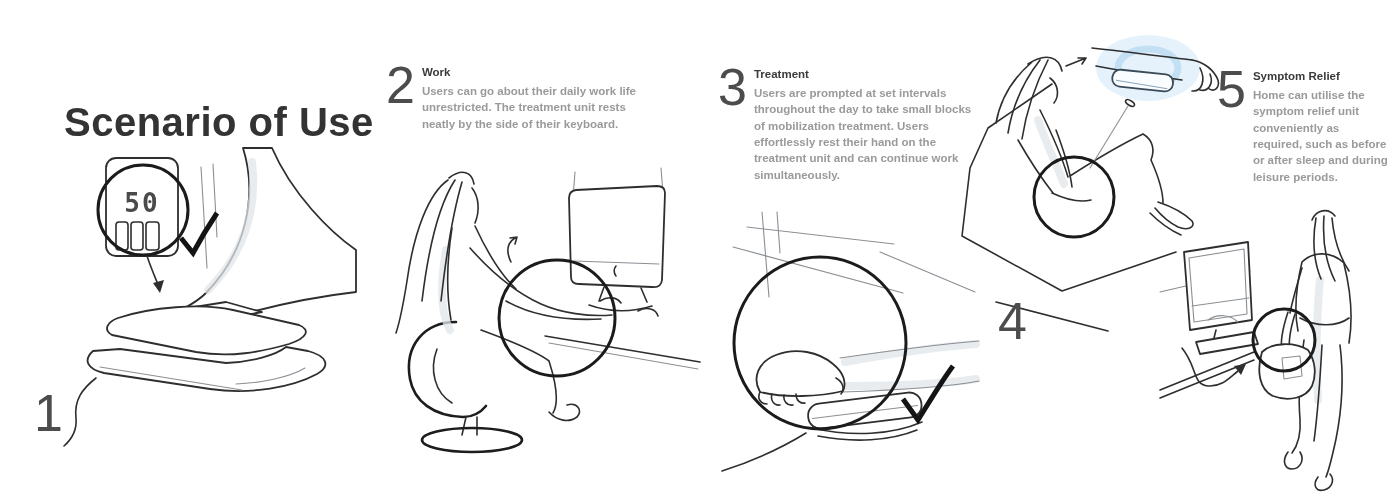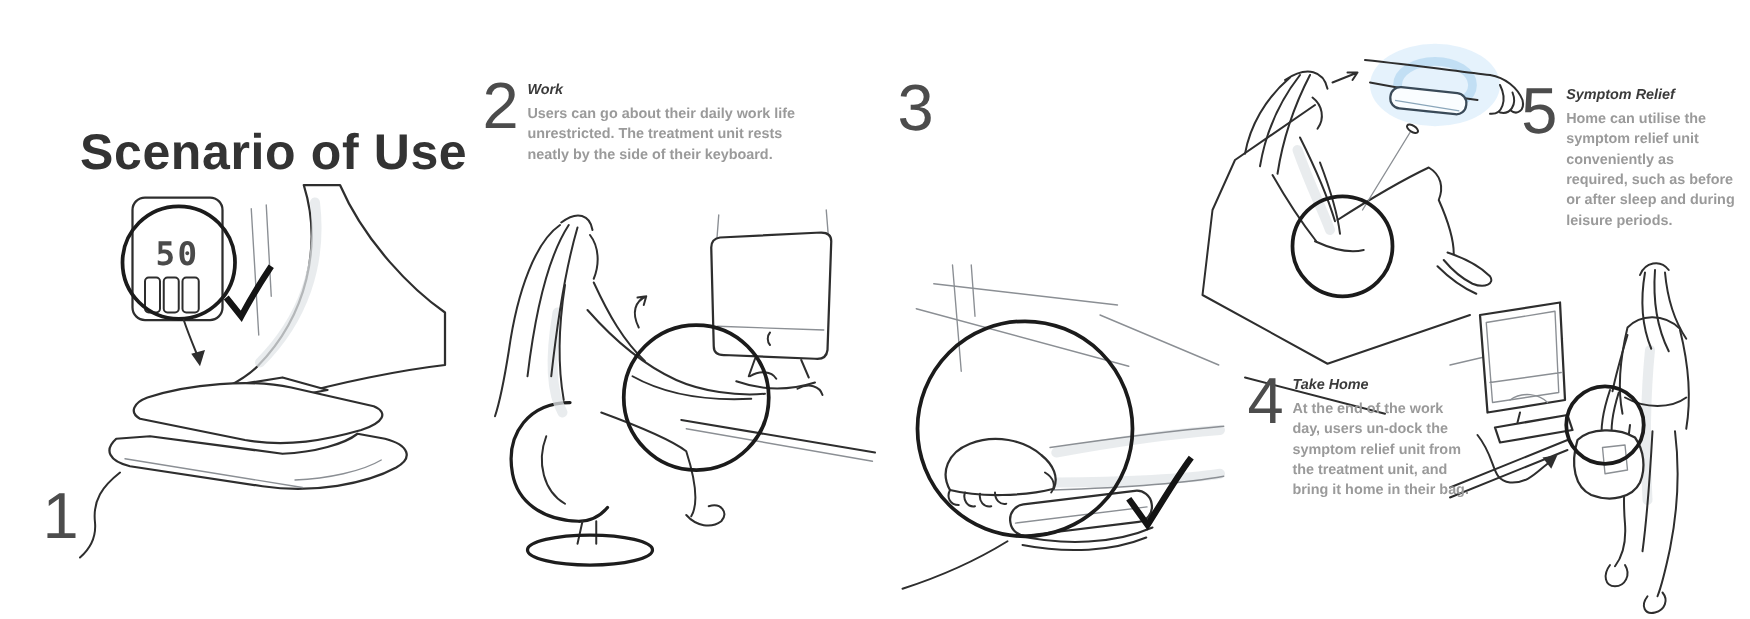--- a/index.html
+++ b/index.html
@@ -17,7 +17,7 @@
     font-family:"Liberation Sans",sans-serif;
   }
   .step-text{display:flex;flex-direction:column;gap:5px;padding-top:2px;}
-  .step-heading{font-size:11.5px;font-weight:700;color:#3b3b3b;font-style:italic;}
+  .step-heading{font-size:11.5px;font-weight:700;color:#3b3b3b;}
   .step-body{font-size:11.5px;color:#9a9a9a;line-height:1.42;font-weight:bold;}
   #step-1{left:34px;top:392px;width:344px;}
   #step-2{left:386px;top:64px;width:268px;}

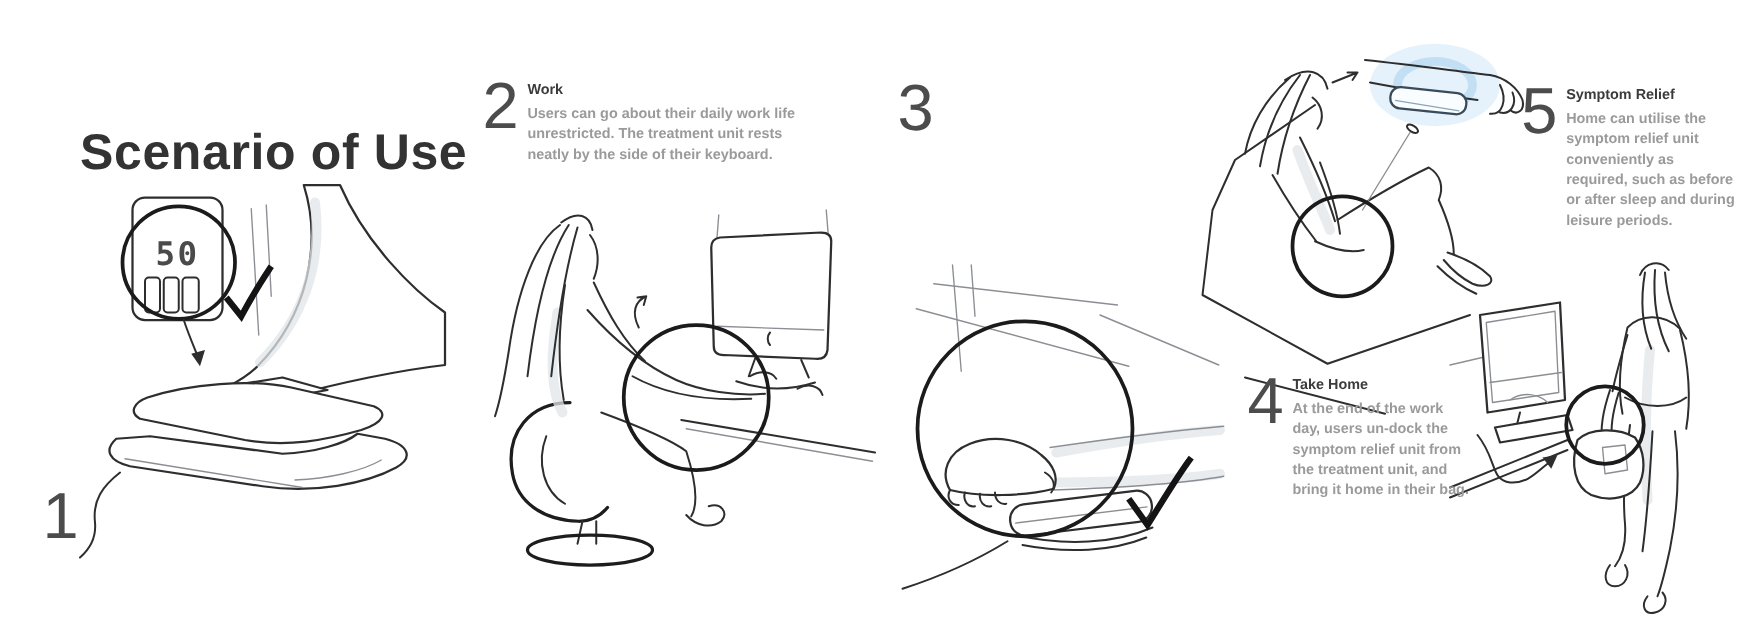--- a/index.html
+++ b/index.html
@@ -230,6 +230,10 @@
 
   <div class="step" id="step-3">
     <span class="step-number">3</span>
+    <span class="step-text">
+      <span class="step-heading">Treatment</span>
+      <span class="step-body">Users are prompted at set intervals throughout the day to take small blocks of mobilization treatment. Users effortlessly rest their hand on the treatment unit and can continue work simultaneously.</span>
+    </span>
   </div>
 
   <div class="step" id="step-4">

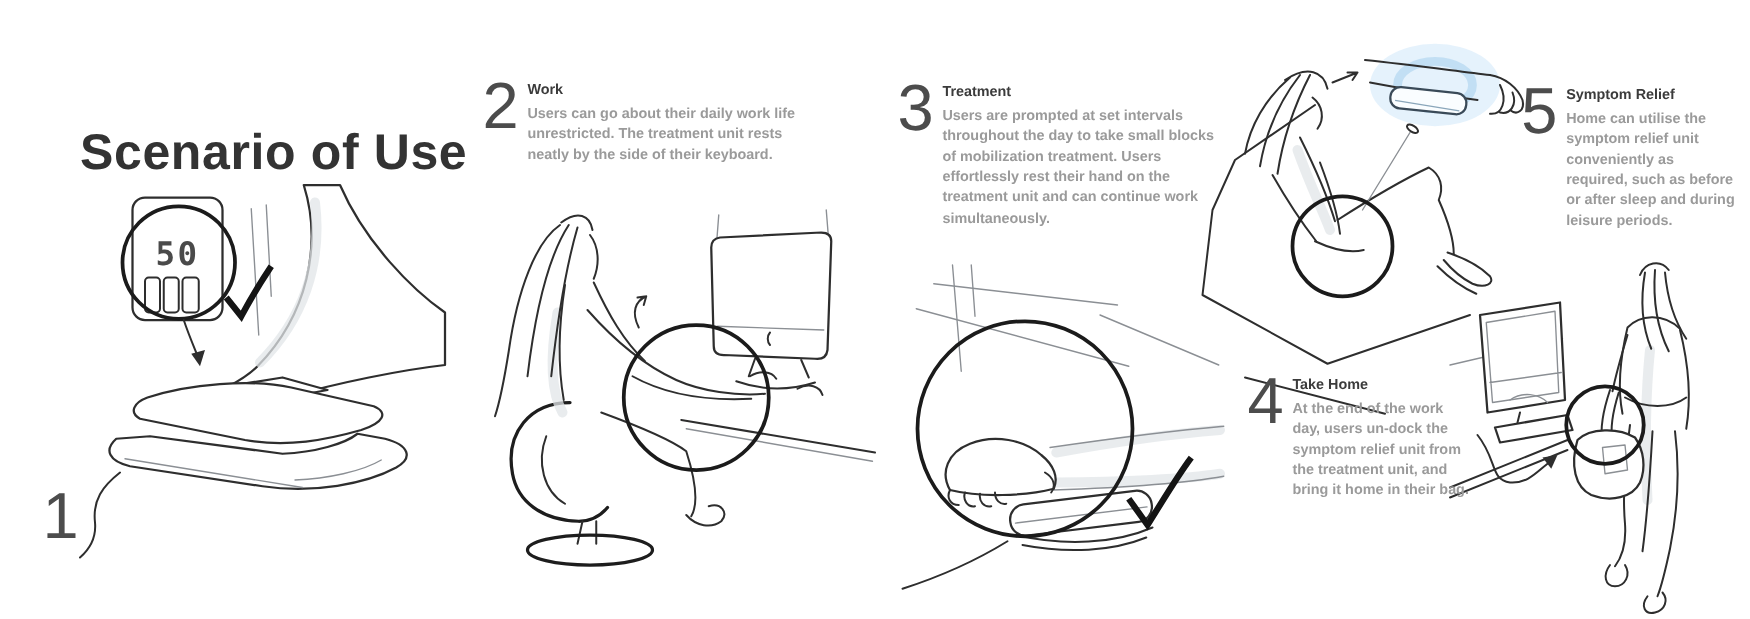--- a/index.html
+++ b/index.html
@@ -238,10 +238,6 @@
 
   <div class="step" id="step-4">
     <span class="step-number">4</span>
-    <span class="step-text">
-      <span class="step-heading">Take Home</span>
-      <span class="step-body">At the end of the work day, users un-dock the symptom relief unit from the treatment unit, and bring it home in their bag.</span>
-    </span>
   </div>
 
   <div class="step" id="step-5">

